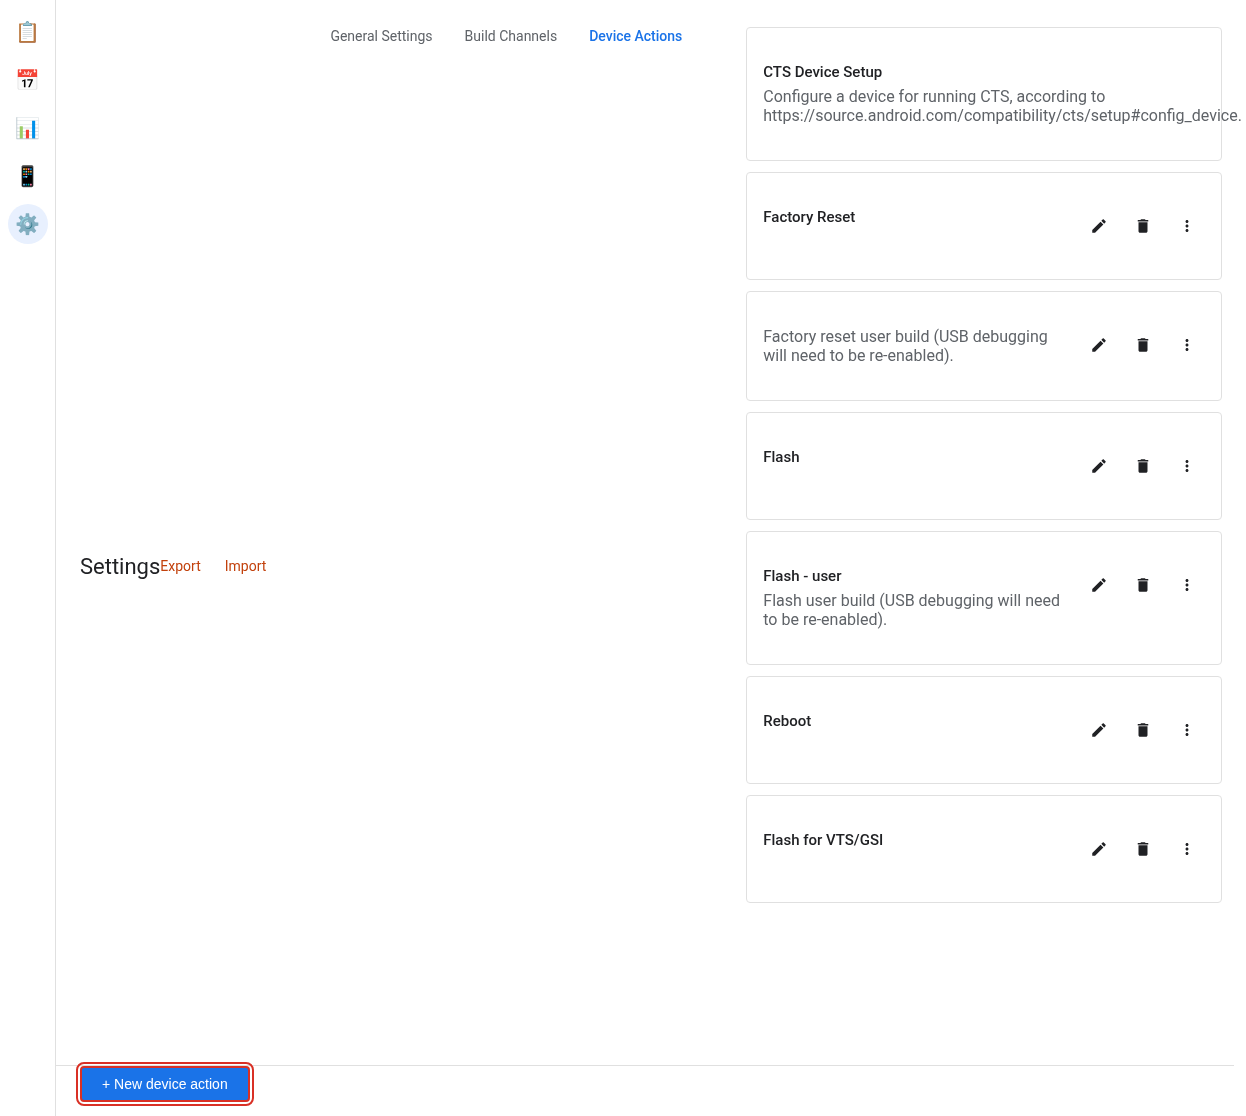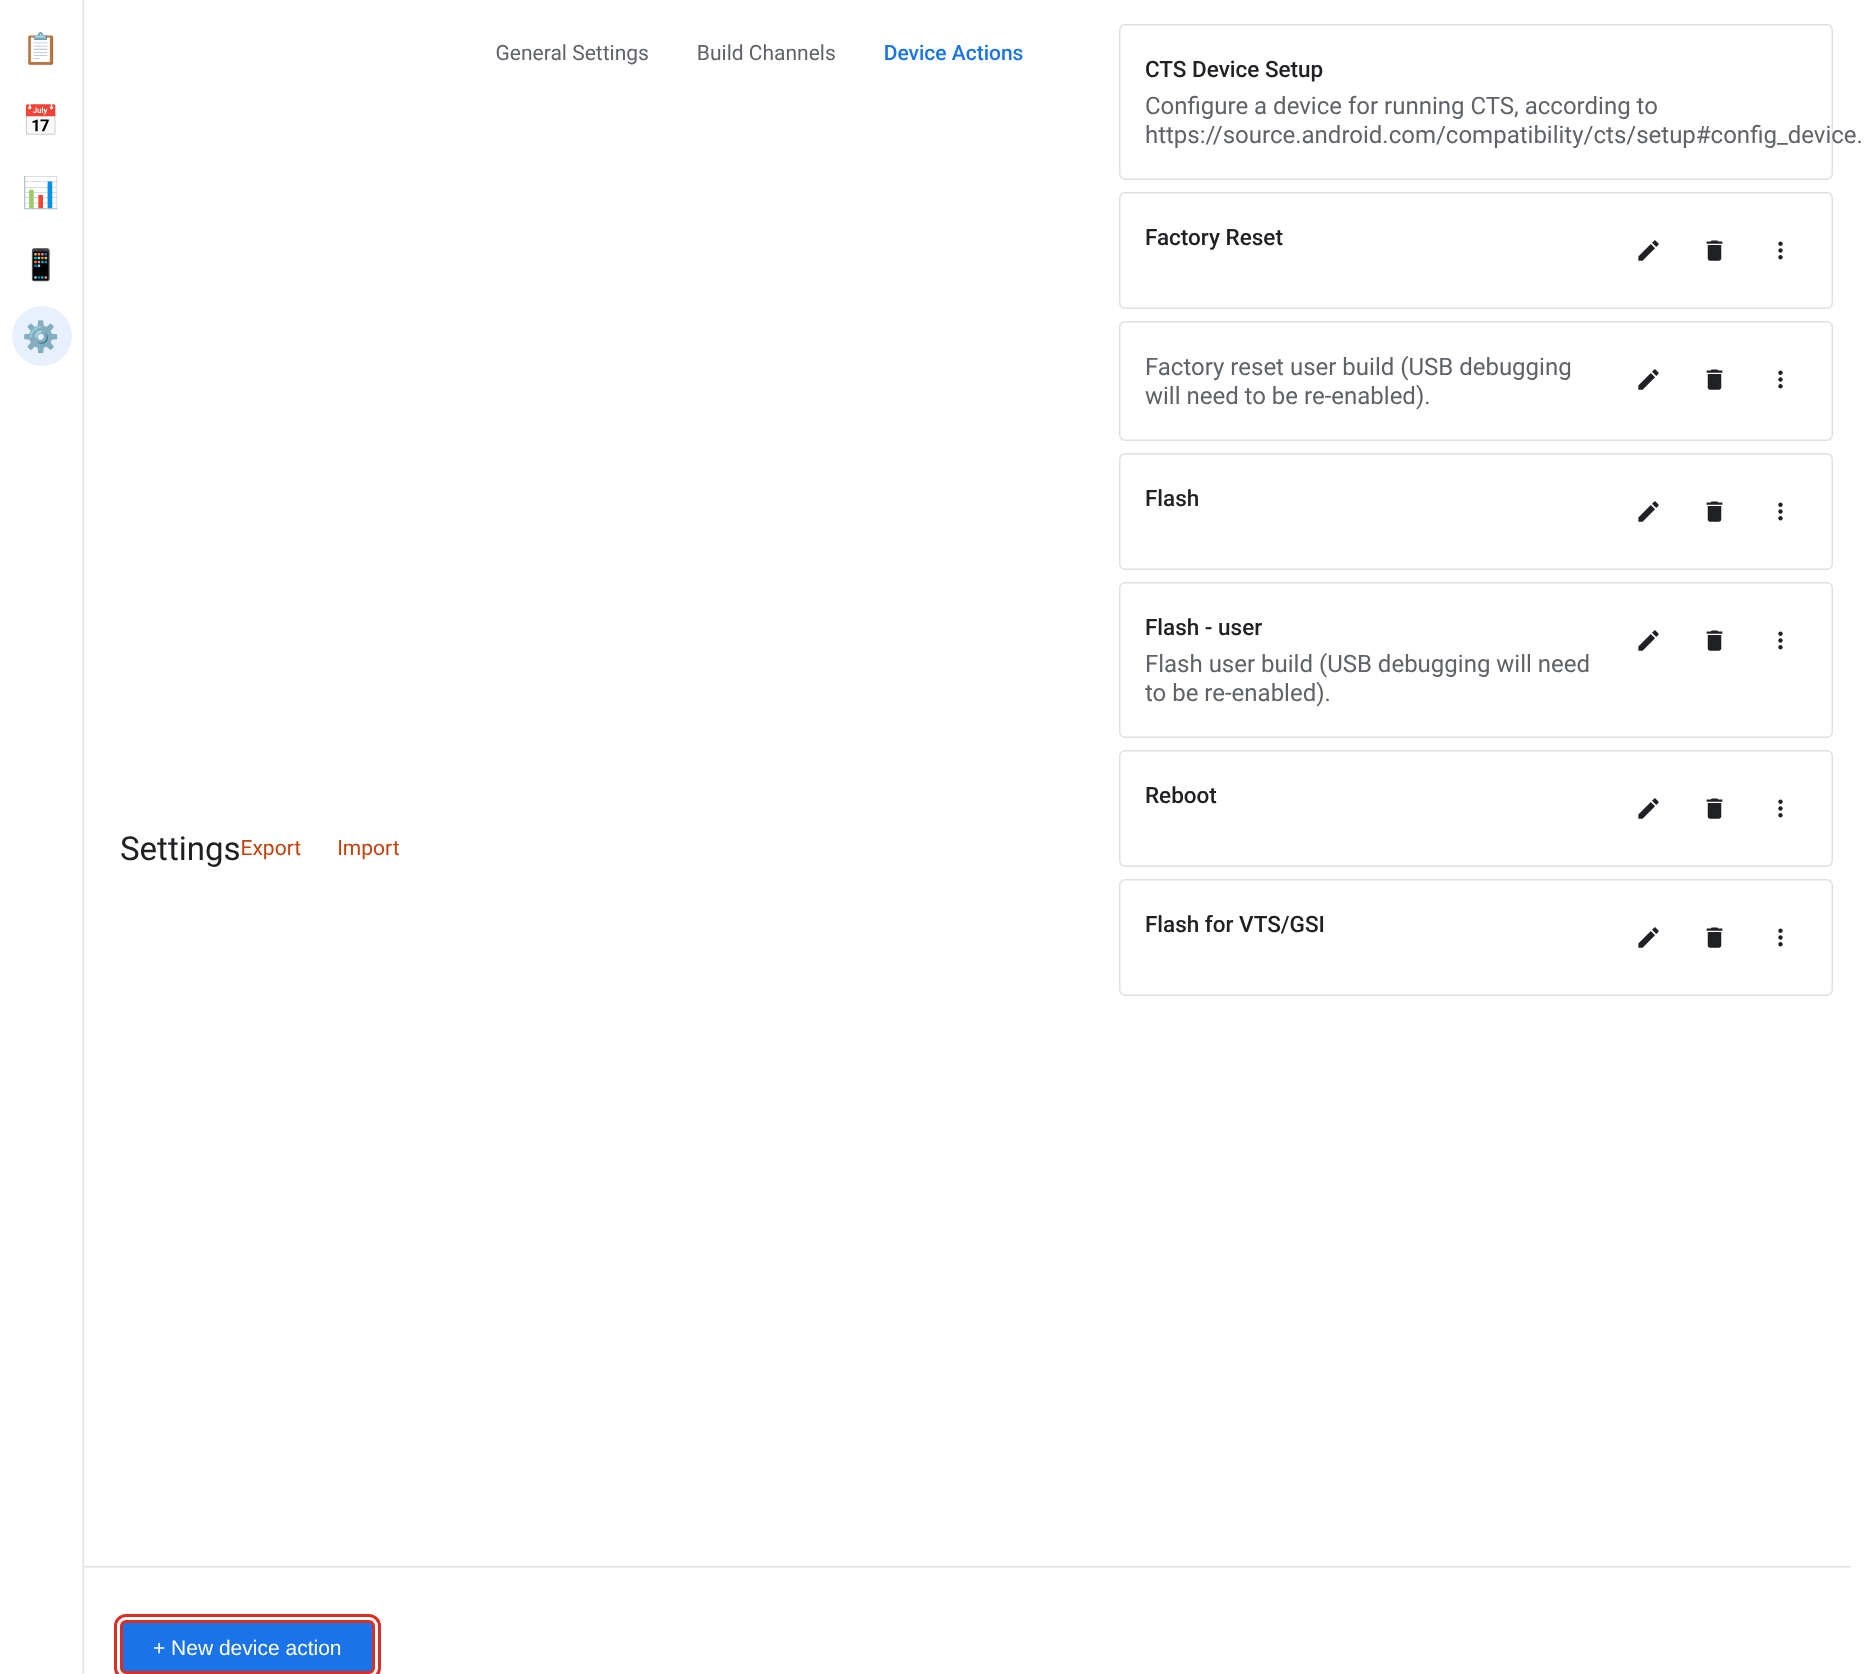--- a/index.html
+++ b/index.html
@@ -111,12 +111,13 @@
     .action-card {
       border: 1px solid #e0e0e0;
       border-radius: 4px;
-      padding: 20px 16px;
+      padding: 35px 16px;
       margin-bottom: 8px;
       display: flex;
       align-items: flex-start;
       justify-content: space-between;
       background: #fff;
+      margin-top: 11px;
     }
     .action-card-info {
       flex: 1;

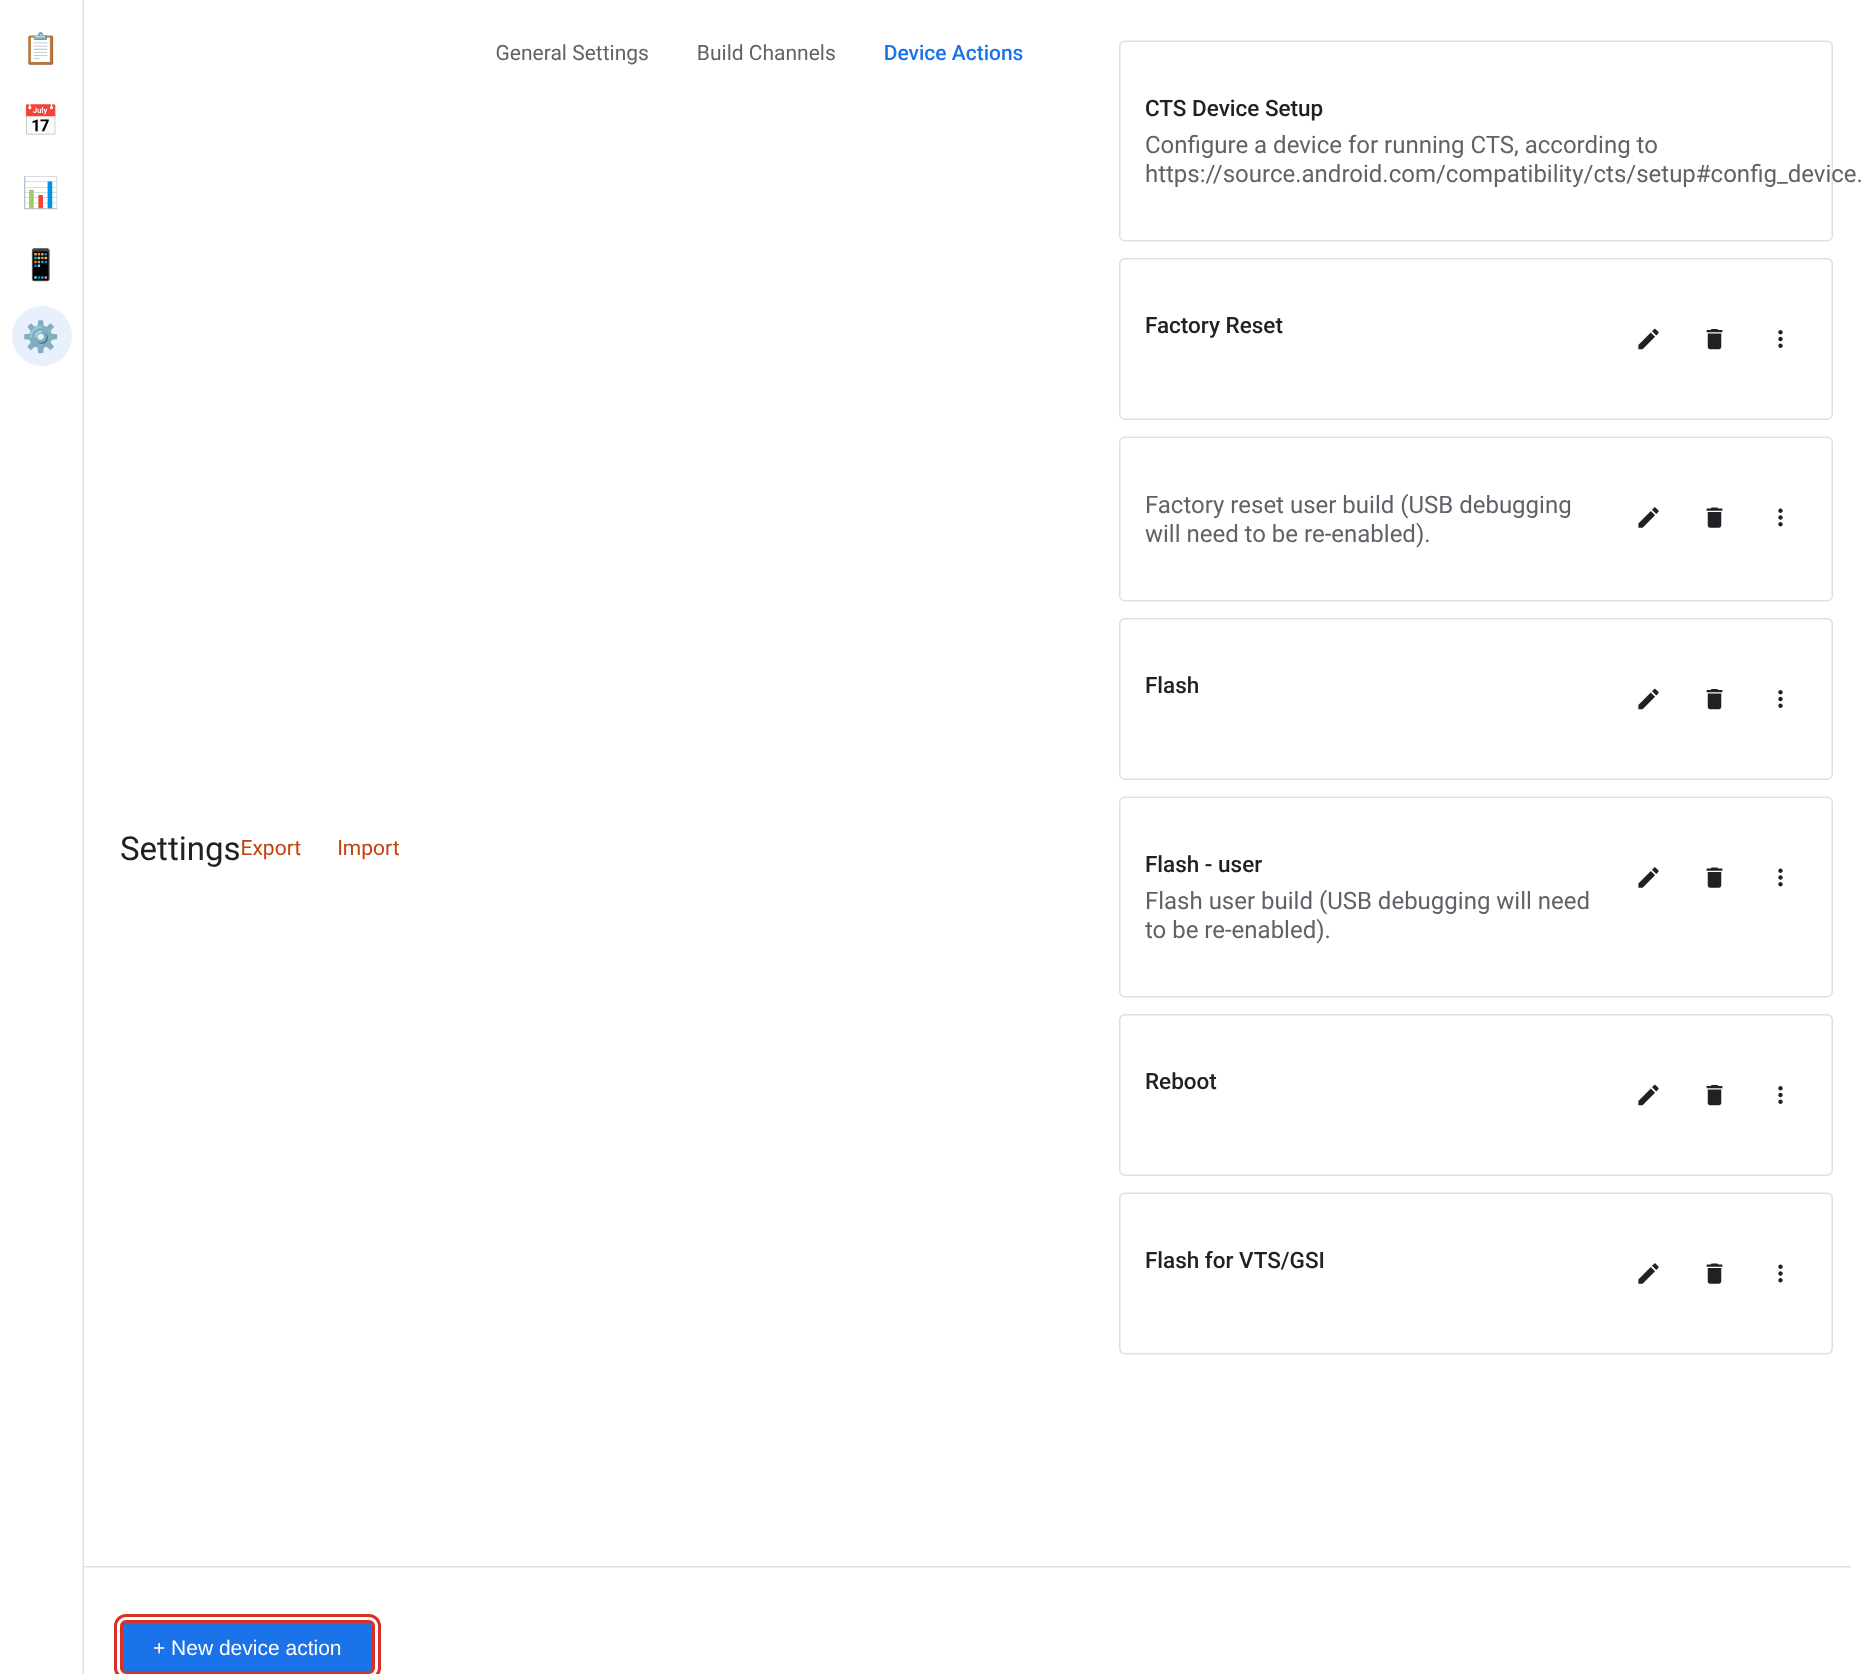--- a/index.html
+++ b/index.html
@@ -159,11 +159,11 @@
       bottom: 0;
       left: 56px;
       right: 12px;
-      height: 72px;
+      height: 51px;
       background: #fff;
       border-top: 1px solid #e0e0e0;
       display: flex;
-      align-items: flex-end;
+      align-items: flex-start;
       padding: 0 24px;
     }
     .new-action-btn {

